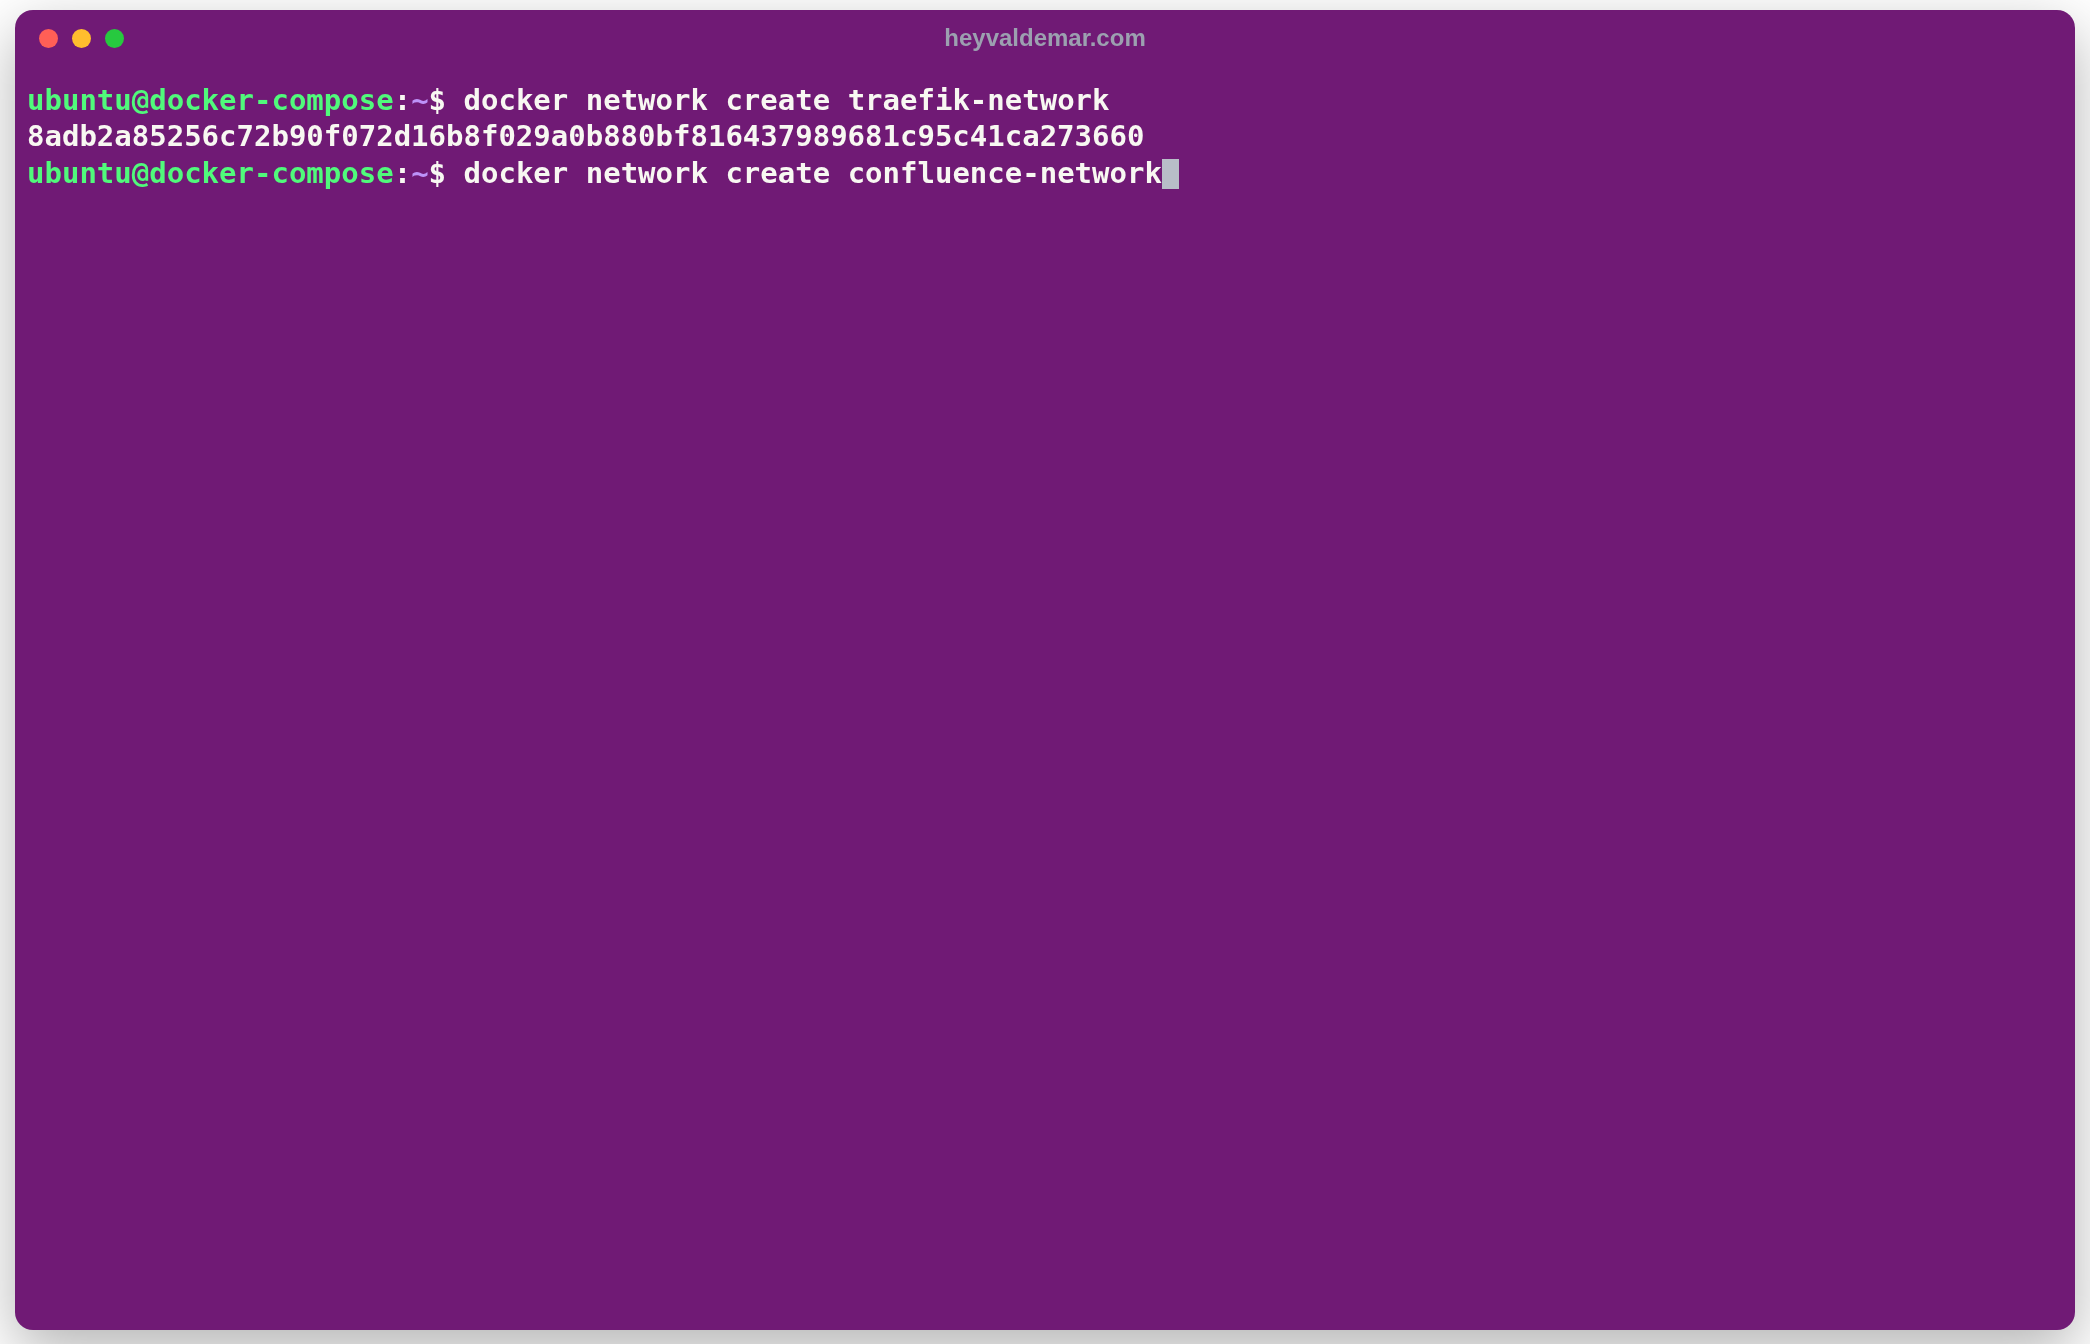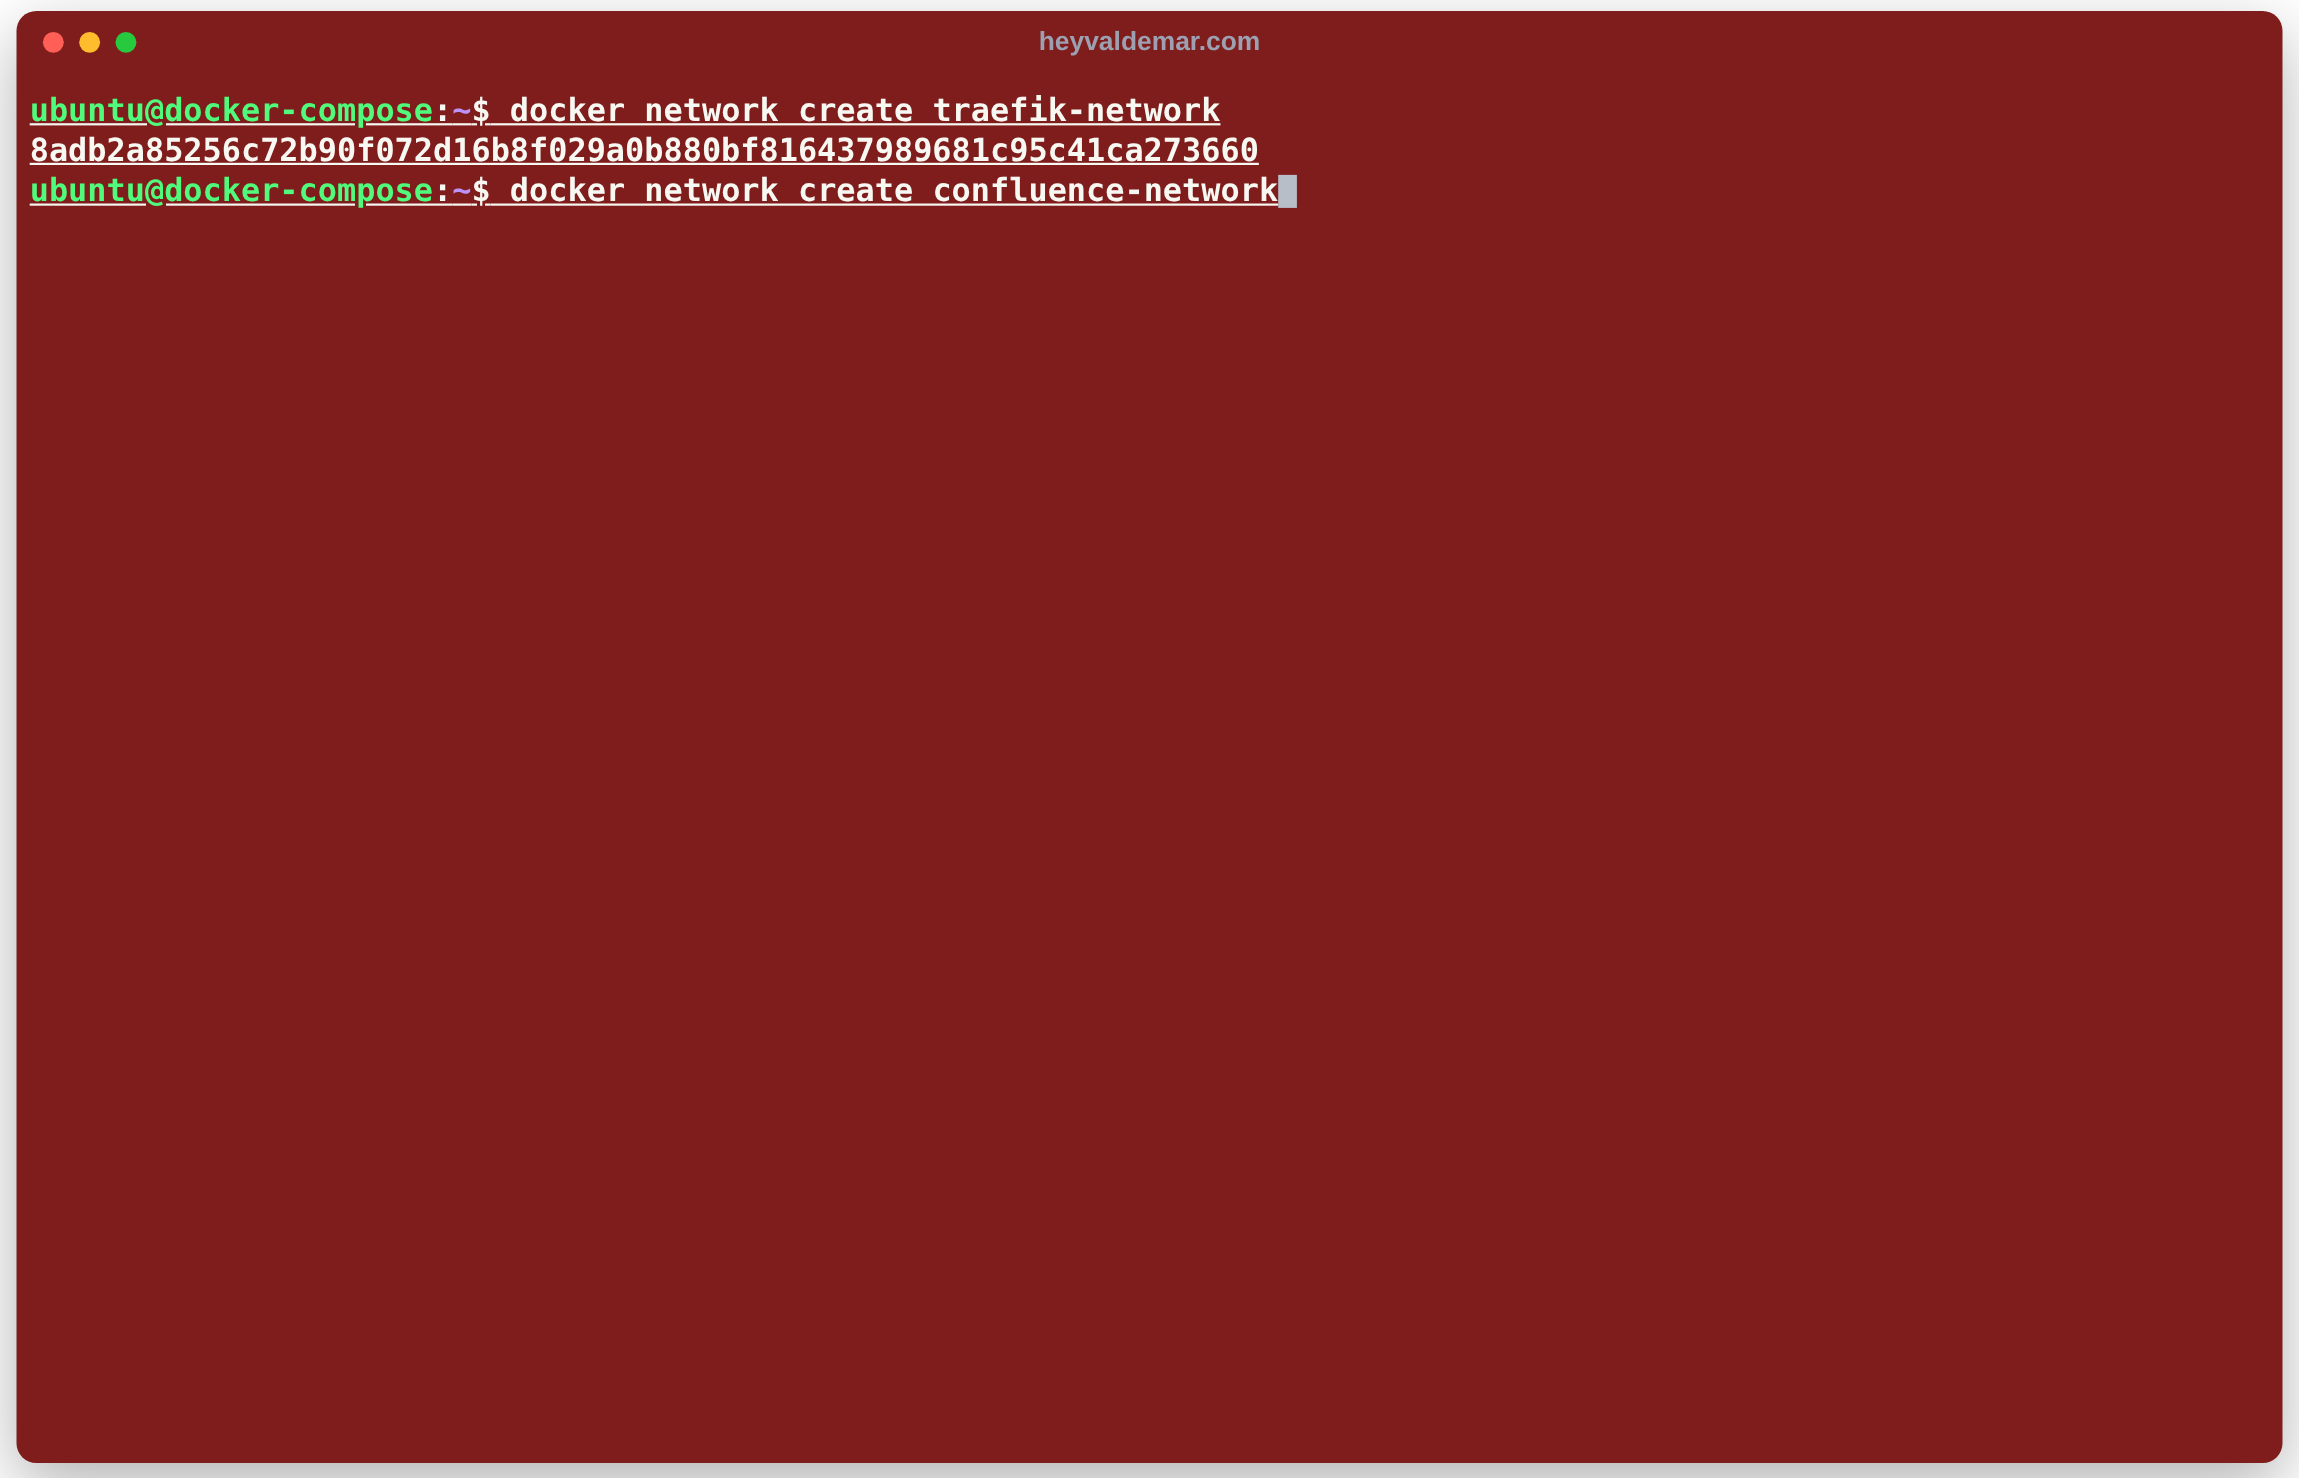--- a/index.html
+++ b/index.html
@@ -21,7 +21,7 @@
     .terminal-window {
       width: 2060px;
       height: 1320px;
-      background: #7f1d1d;
+      background: #701a75;
       border-radius: 18px;
       overflow: hidden;
       box-shadow: 0 20px 60px rgba(0,0,0,0.3);

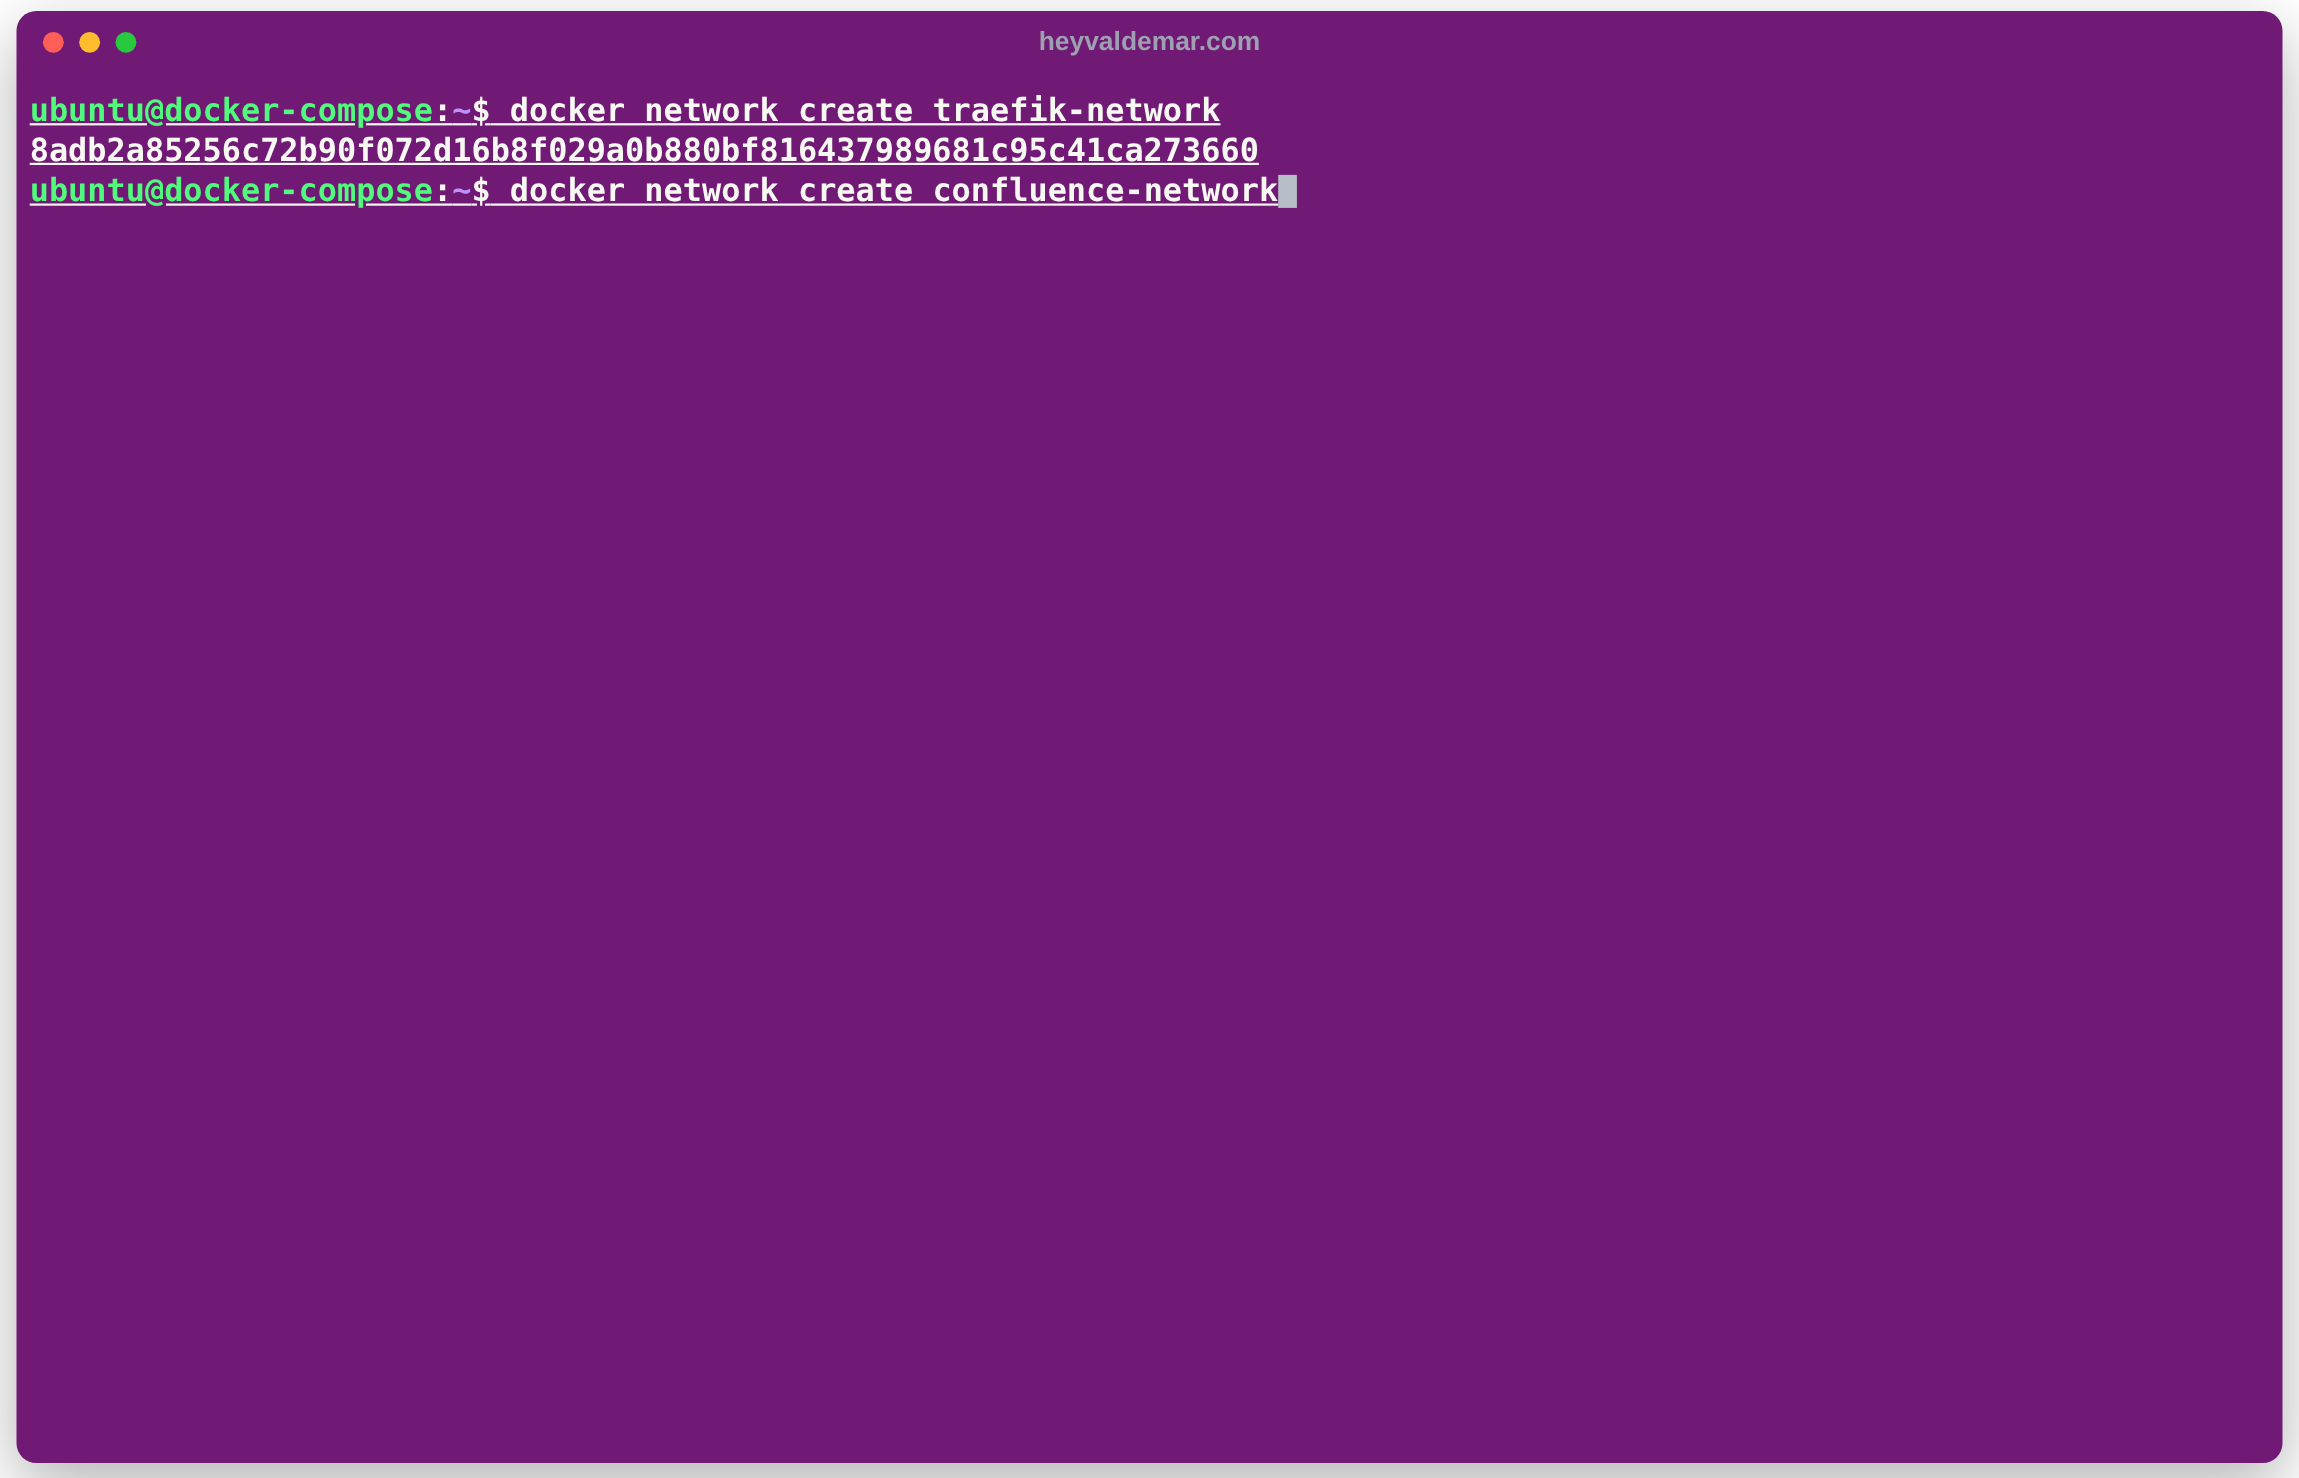--- a/index.html
+++ b/index.html
@@ -74,7 +74,6 @@
       color: #f8f8f2;
       white-space: pre;
       overflow: hidden;
-      text-decoration: underline;
     }
     
     .line {

